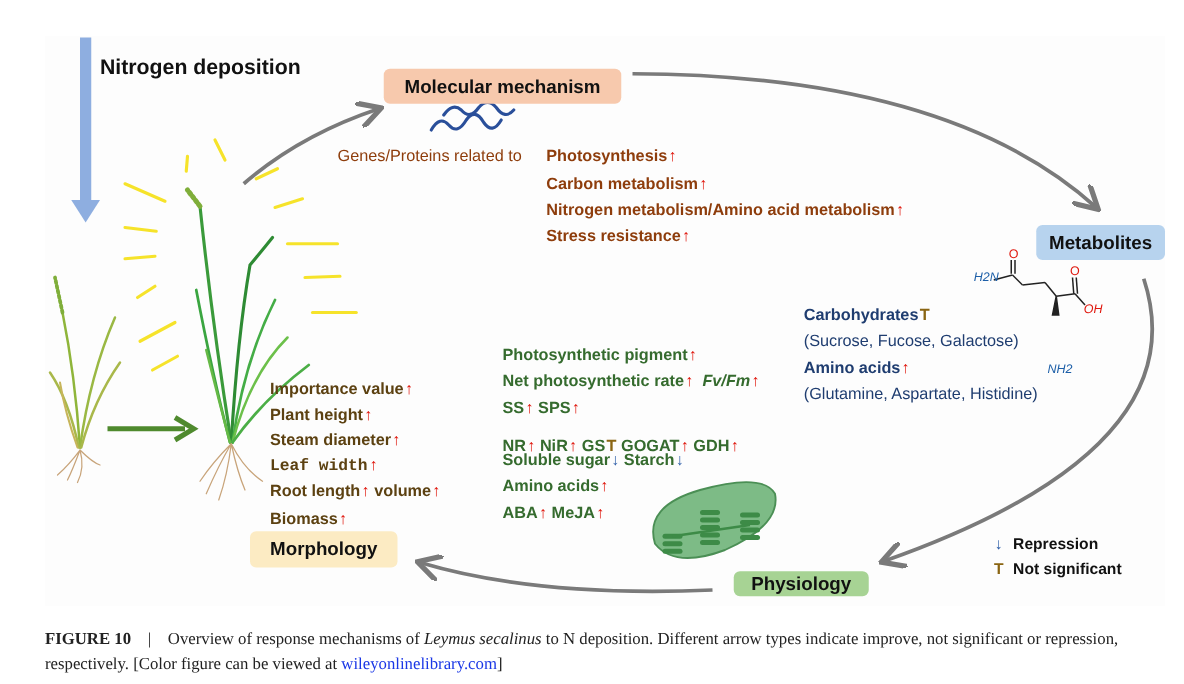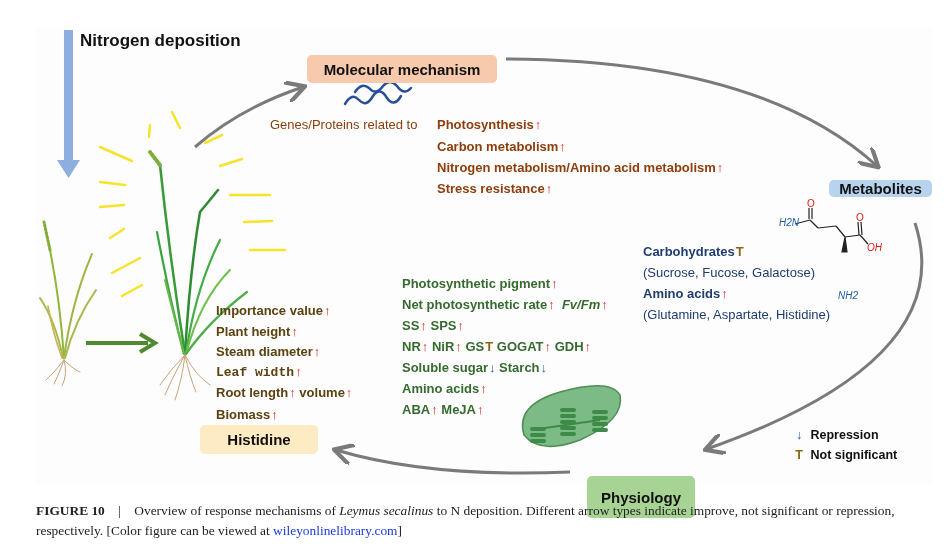--- a/index.html
+++ b/index.html
@@ -6,7 +6,7 @@
   body { width: 947px; height: 547px; position: relative; overflow: hidden; font-family: "Liberation Sans", sans-serif; }
   .panel { position: absolute; left: 36px; top: 29px; width: 896px; height: 456px; background: #fdfdfd; }
   .abs { position: absolute; white-space: nowrap; }
-  .title-n { left: 80px; top: 31px; font-size: 17px; font-weight: bold; color: #111; }
+  .title-n { left: 80px; top: 44px; font-size: 17px; font-weight: bold; color: #111; }
   .box { position: absolute; border-radius: 5px; font-weight: bold; font-size: 15px; color: #111; display: flex; align-items: center; justify-content: center; }
   .box-mol { left: 307px; top: 55px; width: 190px; height: 28px; background: #f7c9ad; }
   .box-met { left: 829px; top: 180px; width: 103px; height: 17px; background: #b7d3ee; }

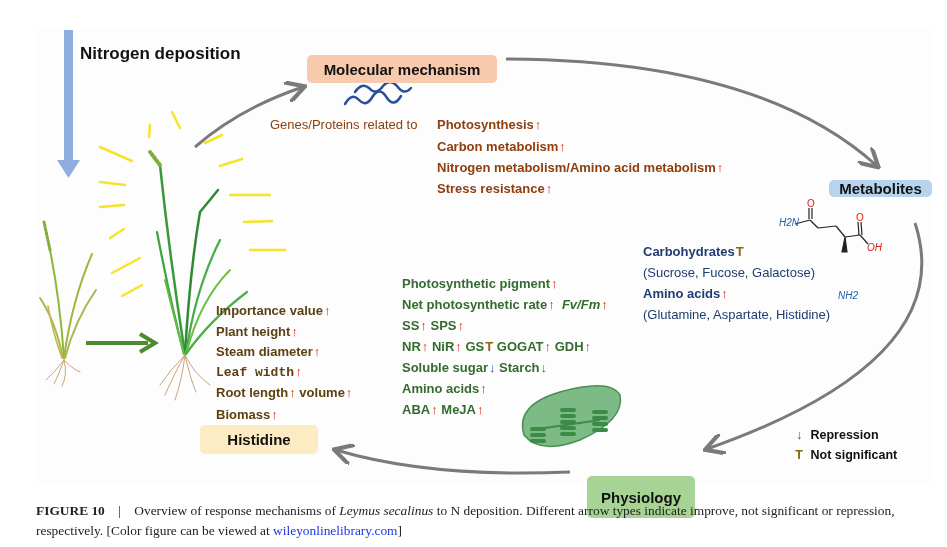--- a/index.html
+++ b/index.html
@@ -9,7 +9,7 @@
   .title-n { left: 80px; top: 44px; font-size: 17px; font-weight: bold; color: #111; }
   .box { position: absolute; border-radius: 5px; font-weight: bold; font-size: 15px; color: #111; display: flex; align-items: center; justify-content: center; }
   .box-mol { left: 307px; top: 55px; width: 190px; height: 28px; background: #f7c9ad; }
-  .box-met { left: 829px; top: 180px; width: 103px; height: 17px; background: #b7d3ee; }
+  .box-met { left: 829px; top: 180px; width: 103px; height: 28px; background: #b7d3ee; }
   .box-phy { left: 587px; top: 457px; width: 108px; height: 42px; background: #a7d394; margin-top: 19px; }
   .box-mor { left: 200px; top: 425px; width: 118px; height: 29px; background: #fcebc3; }
   .mol-item { position: absolute; font-weight: bold; font-size: 13px; color: #8e3d0c; }

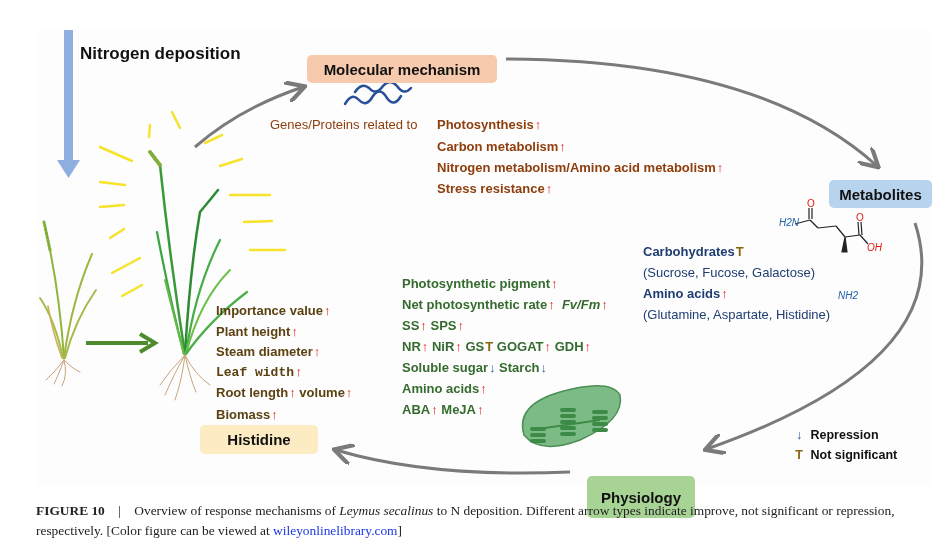--- a/index.html
+++ b/index.html
@@ -169,7 +169,7 @@
     <div class="phy-item" style="top: 276px;"><span><span>Photosynthetic pigment</span><span class="arr arr-up">↑</span></span></div>
     <div class="phy-item" style="top: 297px;"><span><span>Net photosynthetic rate</span><span class="arr arr-up">↑</span></span>&nbsp;&nbsp;<span><span style="font-style: italic;">Fv/Fm</span><span class="arr arr-up">↑</span></span></div>
     <div class="phy-item" style="top: 318px;"><span><span>SS</span><span class="arr arr-up">↑</span></span>&nbsp;<span><span>SPS</span><span class="arr arr-up">↑</span></span></div>
-    <div class="phy-item" style="top: 339px;"><span><span>NR</span><span class="arr arr-up">↑</span></span>&nbsp;<span><span>NiR</span><span class="arr arr-up">↑</span></span>&nbsp;<span><span>GS</span><span class="arr arr-ns">T</span></span>&nbsp;<span><span>GOGAT</span><span class="arr arr-up">↑</span></span>&nbsp;<span><span>GDH</span><span class="arr arr-up">↑</span></span></div>
+    <div class="phy-item" style="top: 349px;"><span><span>NR</span><span class="arr arr-up">↑</span></span>&nbsp;<span><span>NiR</span><span class="arr arr-up">↑</span></span>&nbsp;<span><span>GS</span><span class="arr arr-ns">T</span></span>&nbsp;<span><span>GOGAT</span><span class="arr arr-up">↑</span></span>&nbsp;<span><span>GDH</span><span class="arr arr-up">↑</span></span></div>
     <div class="phy-item" style="top: 360px;"><span><span>Soluble sugar</span><span class="arr arr-down">↓</span></span>&nbsp;<span><span>Starch</span><span class="arr arr-down">↓</span></span></div>
     <div class="phy-item" style="top: 381px;"><span><span>Amino acids</span><span class="arr arr-up">↑</span></span></div>
     <div class="phy-item" style="top: 402px;"><span><span>ABA</span><span class="arr arr-up">↑</span></span>&nbsp;<span><span>MeJA</span><span class="arr arr-up">↑</span></span></div>

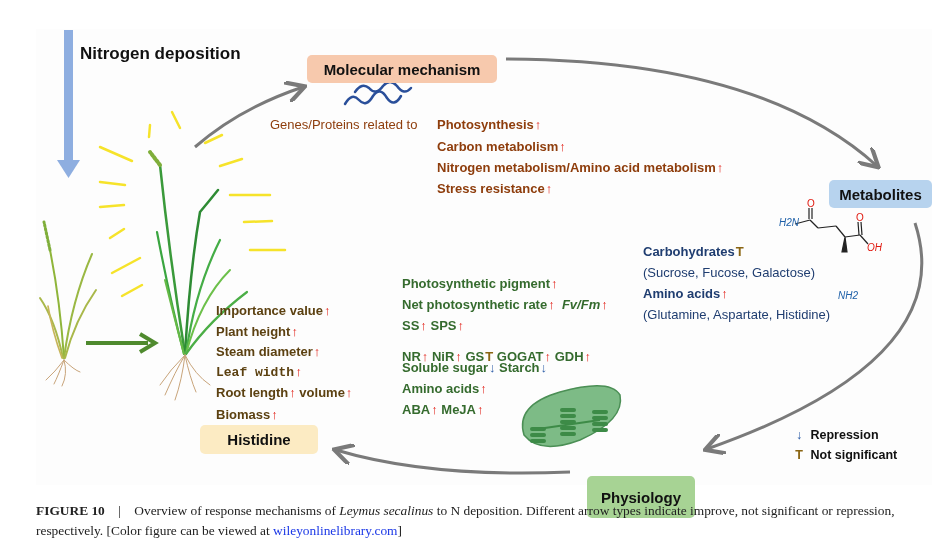--- a/index.html
+++ b/index.html
@@ -142,7 +142,7 @@
 <div class="box box-mol">Molecular mechanism</div>
 <div class="box box-met">Metabolites</div>
 <div class="box box-phy">Physiology</div>
-<div class="box box-mor">Histidine</div>
+<div class="box box-mor">Morphology</div>
 
 <div class="abs" style="left:270px; top:117px; font-size:13px; color:#8e3d0c;">Genes/Proteins related to</div>
 <div id="mol-items">

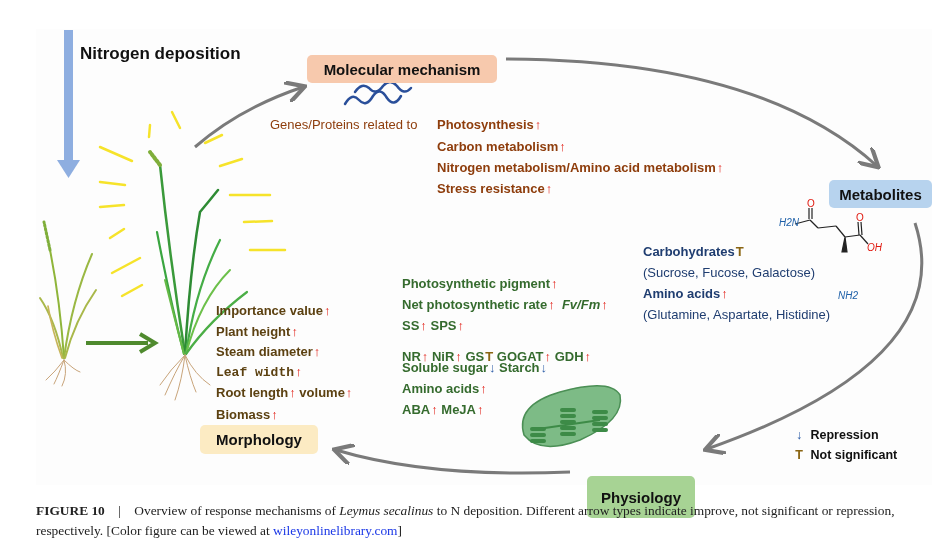--- a/index.html
+++ b/index.html
@@ -10,7 +10,7 @@
   .box { position: absolute; border-radius: 5px; font-weight: bold; font-size: 15px; color: #111; display: flex; align-items: center; justify-content: center; }
   .box-mol { left: 307px; top: 55px; width: 190px; height: 28px; background: #f7c9ad; }
   .box-met { left: 829px; top: 180px; width: 103px; height: 28px; background: #b7d3ee; }
-  .box-phy { left: 587px; top: 457px; width: 108px; height: 42px; background: #a7d394; margin-top: 19px; }
+  .box-phy { left: 587px; top: 457px; width: 108px; height: 20px; background: #a7d394; }
   .box-mor { left: 200px; top: 425px; width: 118px; height: 29px; background: #fcebc3; }
   .mol-item { position: absolute; font-weight: bold; font-size: 13px; color: #8e3d0c; }
 

